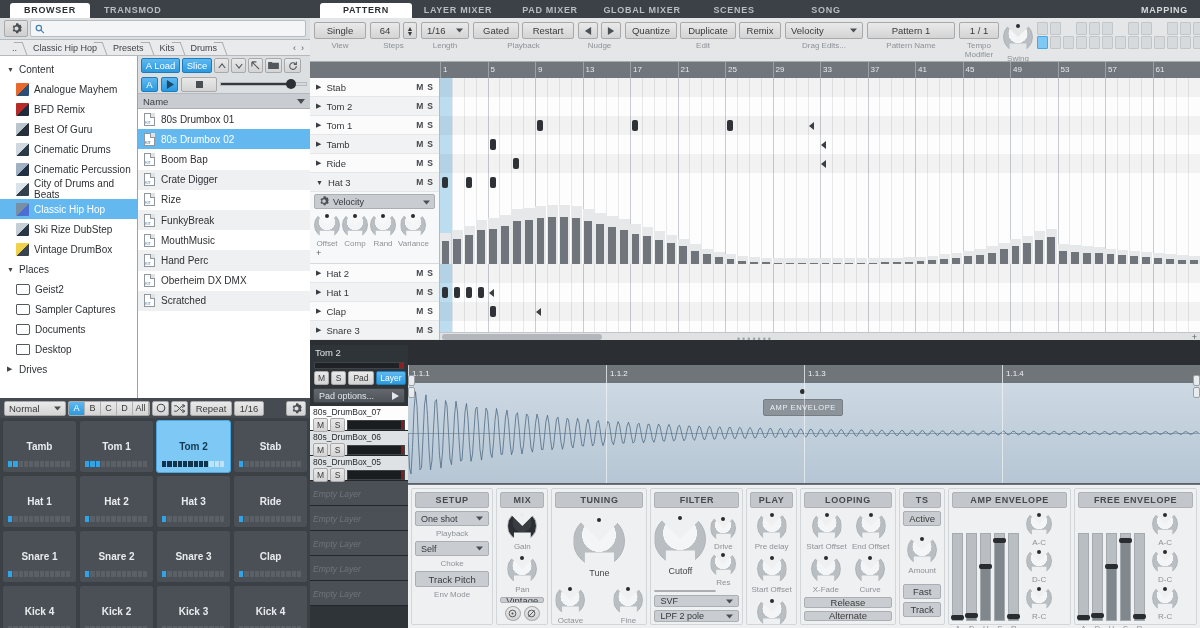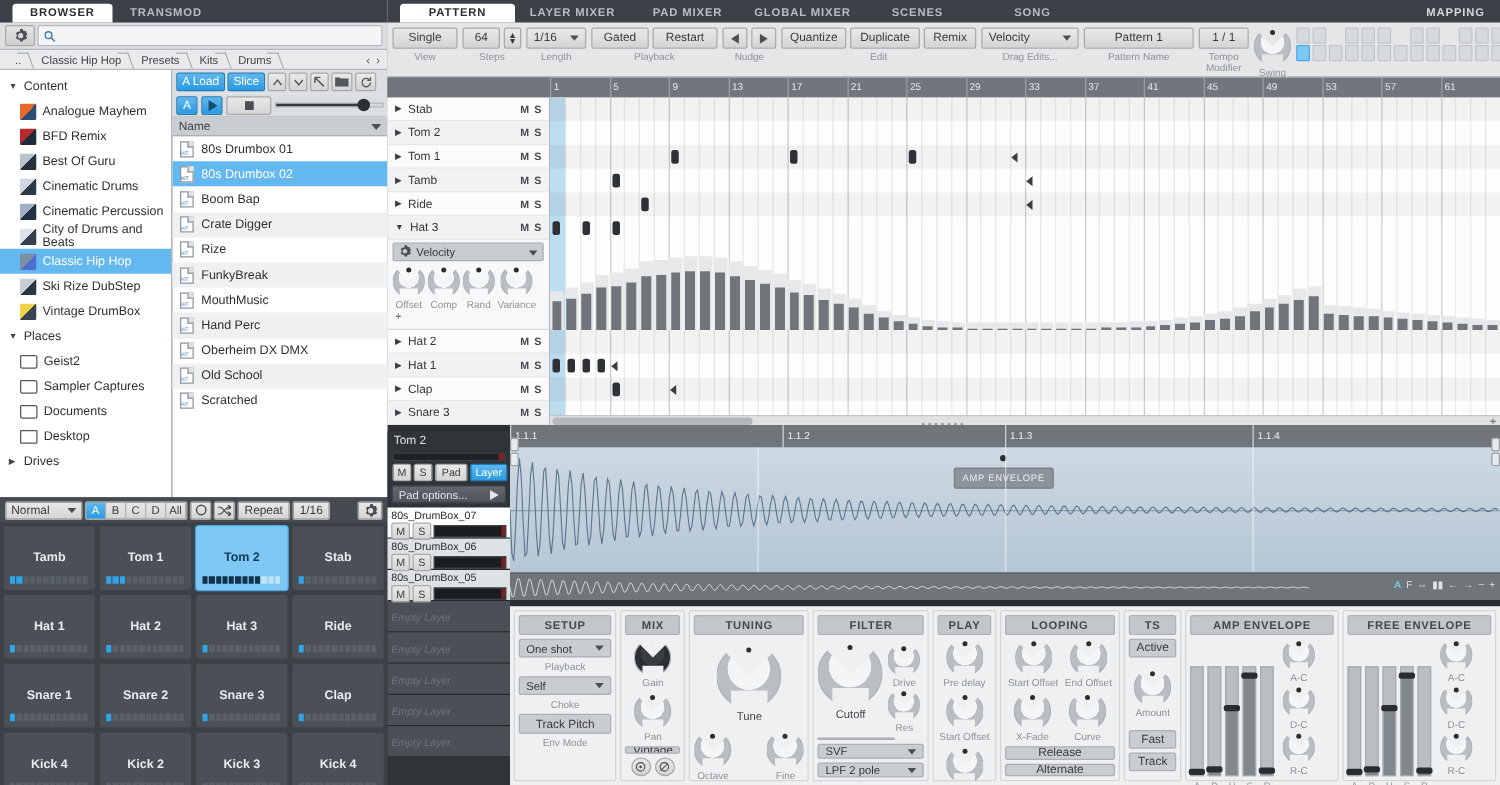--- a/index.html
+++ b/index.html
@@ -428,10 +428,6 @@
             <div class="frow">
               <span class="fico"></span>
               <span>Oberheim DX DMX</span>
-            </div>
-            <div class="frow">
-              <span class="fico"></span>
-              <span>Old School</span>
             </div>
             <div class="frow">
               <span class="fico"></span>

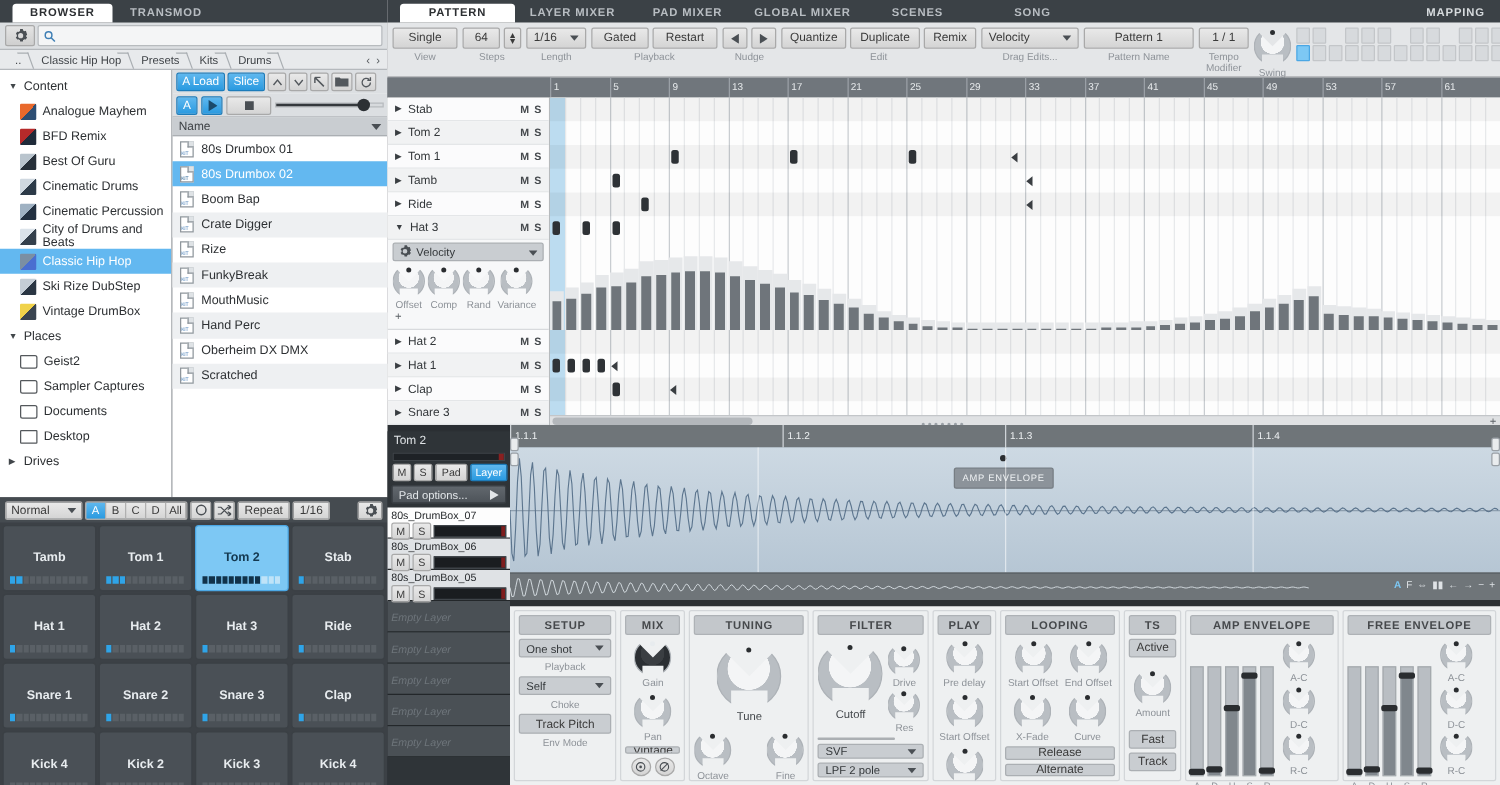--- a/index.html
+++ b/index.html
@@ -200,7 +200,7 @@
   .lrow.sel { background:#fdfdfd; }
 
   
-  #wave { position:absolute; left:408px; top:340px; width:792px; height:140px; background:#b9c9d6;}
+  #wave { position:absolute; left:408px; top:365px; width:792px; height:140px; background:#b9c9d6;}
   #waveruler { height:18px; background:#6f7579; position:relative;}
   #waveruler .m { position:absolute;top:0;height:18px;border-left:1px solid #cfd4d8;font-size:8px;
      color:#eef1f3;padding-left:3px;line-height:18px;}

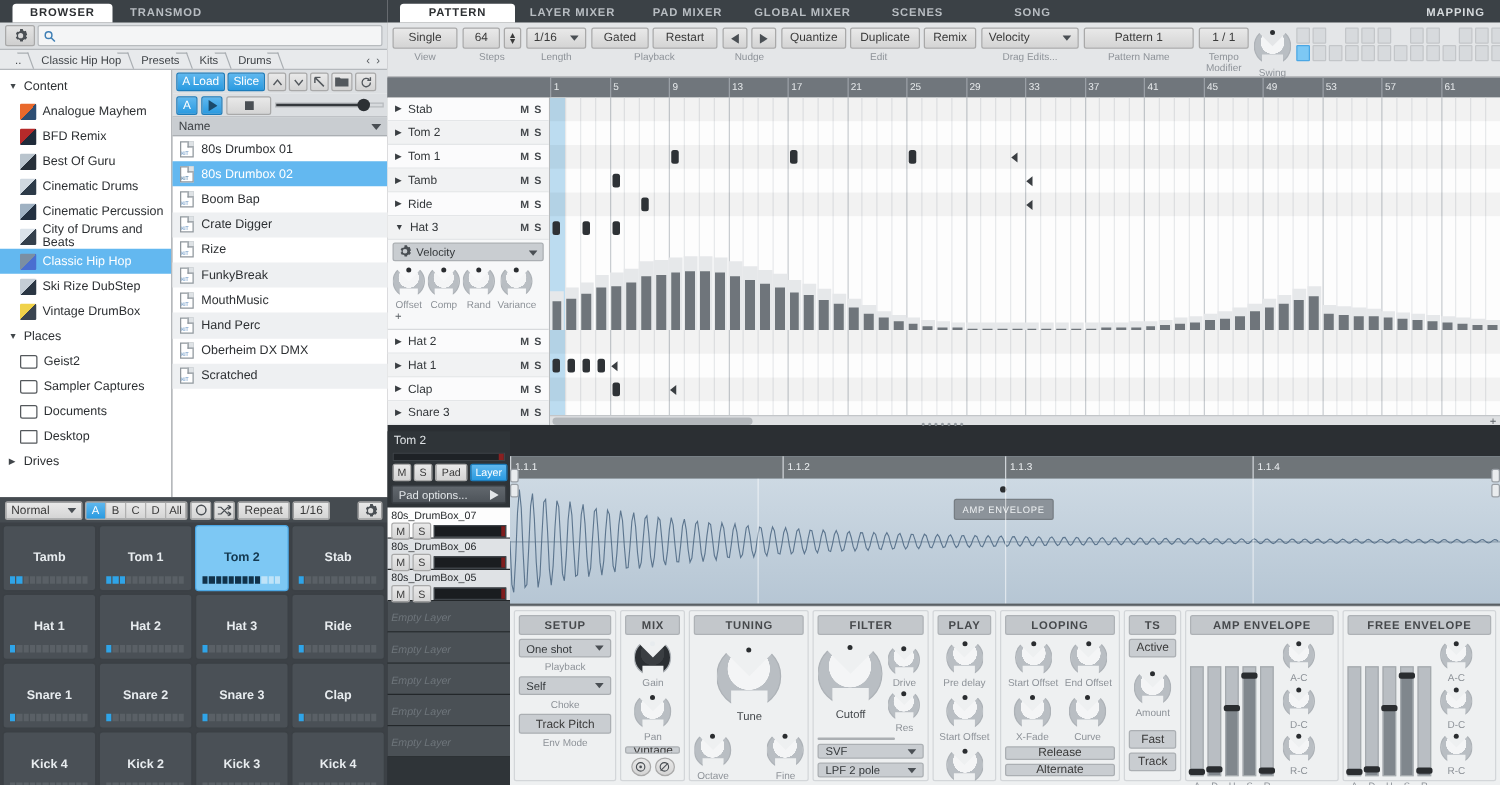--- a/index.html
+++ b/index.html
@@ -1324,7 +1324,7 @@
   <div id="wave">
     <div id="waveruler">
         <div class="m" style="left: 0px;">1.1.1</div>
-        <div class="m" style="left: 198px; margin-left: 20px;">1.1.2</div>
+        <div class="m" style="left: 198px;">1.1.2</div>
         <div class="m" style="left: 396px;">1.1.3</div>
         <div class="m" style="left: 594px;">1.1.4</div>
       </div>

